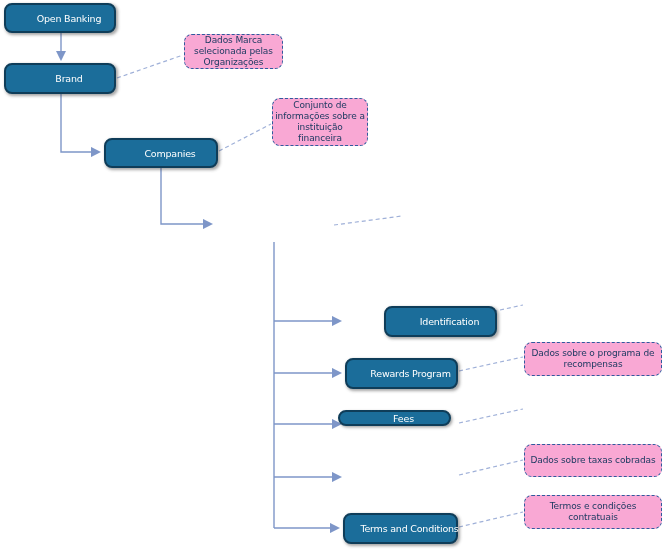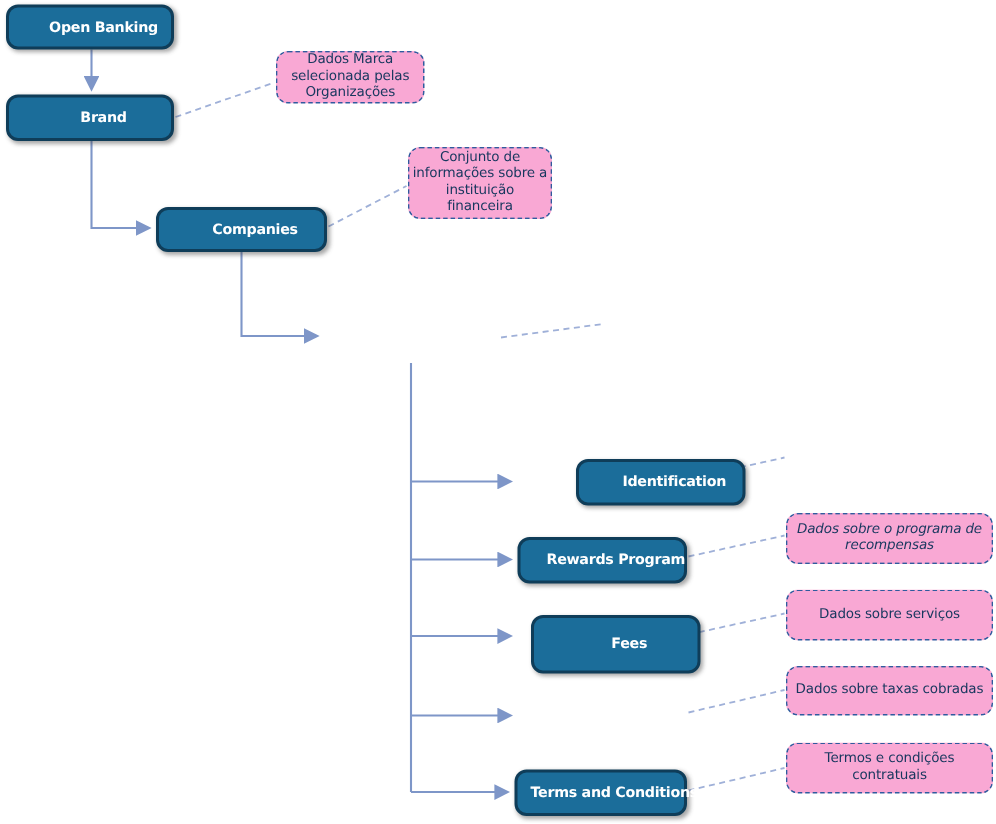--- a/index.html
+++ b/index.html
@@ -37,7 +37,7 @@
   }
   .node .label {
     color: #ffffff;
-    font-weight: bold;
+    font-weight: normal;
     font-size: 9.5px;
     letter-spacing: -0.2px;
     white-space: nowrap;

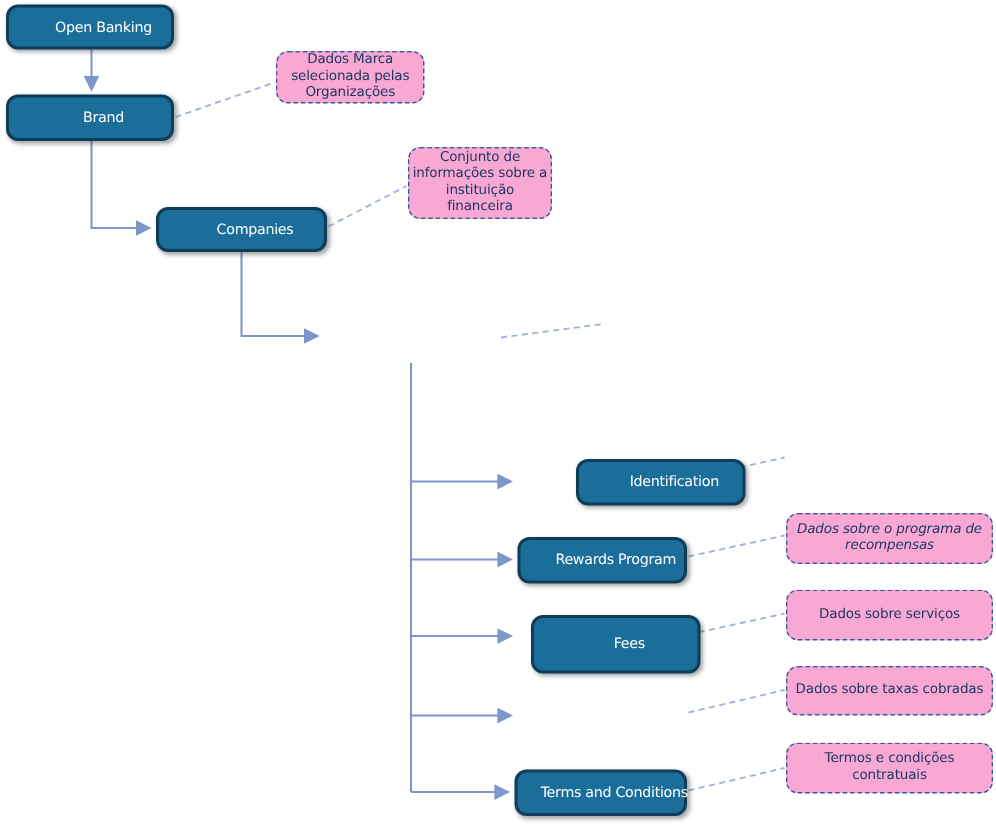--- a/index.html
+++ b/index.html
@@ -143,7 +143,7 @@
 
 
 
-  <div class="annotation" style="left:524px; top:342px; width:138px; height:34px;font-style:italic;">
+  <div class="annotation" style="left:524px; top:342px; width:138px; height:34px;">
     <span class="text">Dados sobre o programa de
 recompensas</span>
   </div>

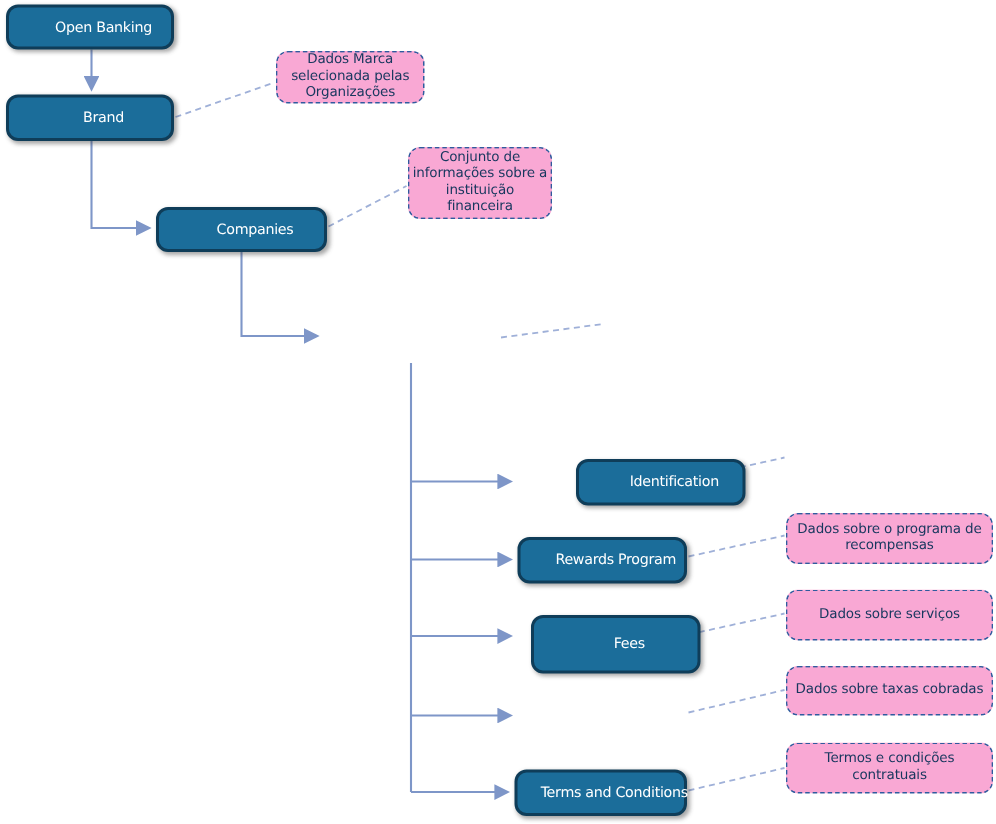--- a/index.html
+++ b/index.html
@@ -148,9 +148,6 @@
 recompensas</span>
   </div>
 
-  <div class="annotation" style="left:524px; top:393px; width:138px; height:34px;">
-    <span class="text">Dados sobre serviços</span>
-  </div>
 
   <div class="annotation" style="left:524px; top:444px; width:138px; height:33px;">
     <span class="text">Dados sobre taxas cobradas</span>

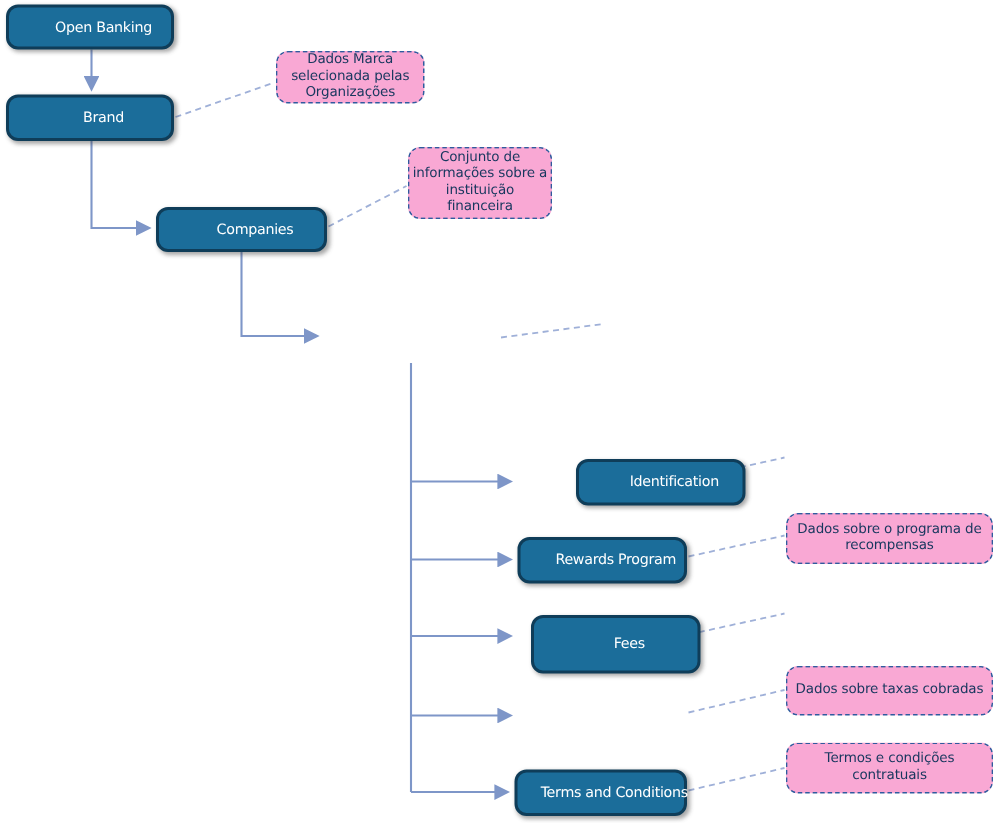--- a/index.html
+++ b/index.html
@@ -119,7 +119,7 @@
     <span class="label">Rewards Program</span>
   </div>
 
-  <div class="node" style="left:354px; top:410px; width:113px; height:39px;">
+  <div class="node" style="left:338px; top:410px; width:113px; height:16px;">
     <span class="label">Fees</span>
   </div>
 

